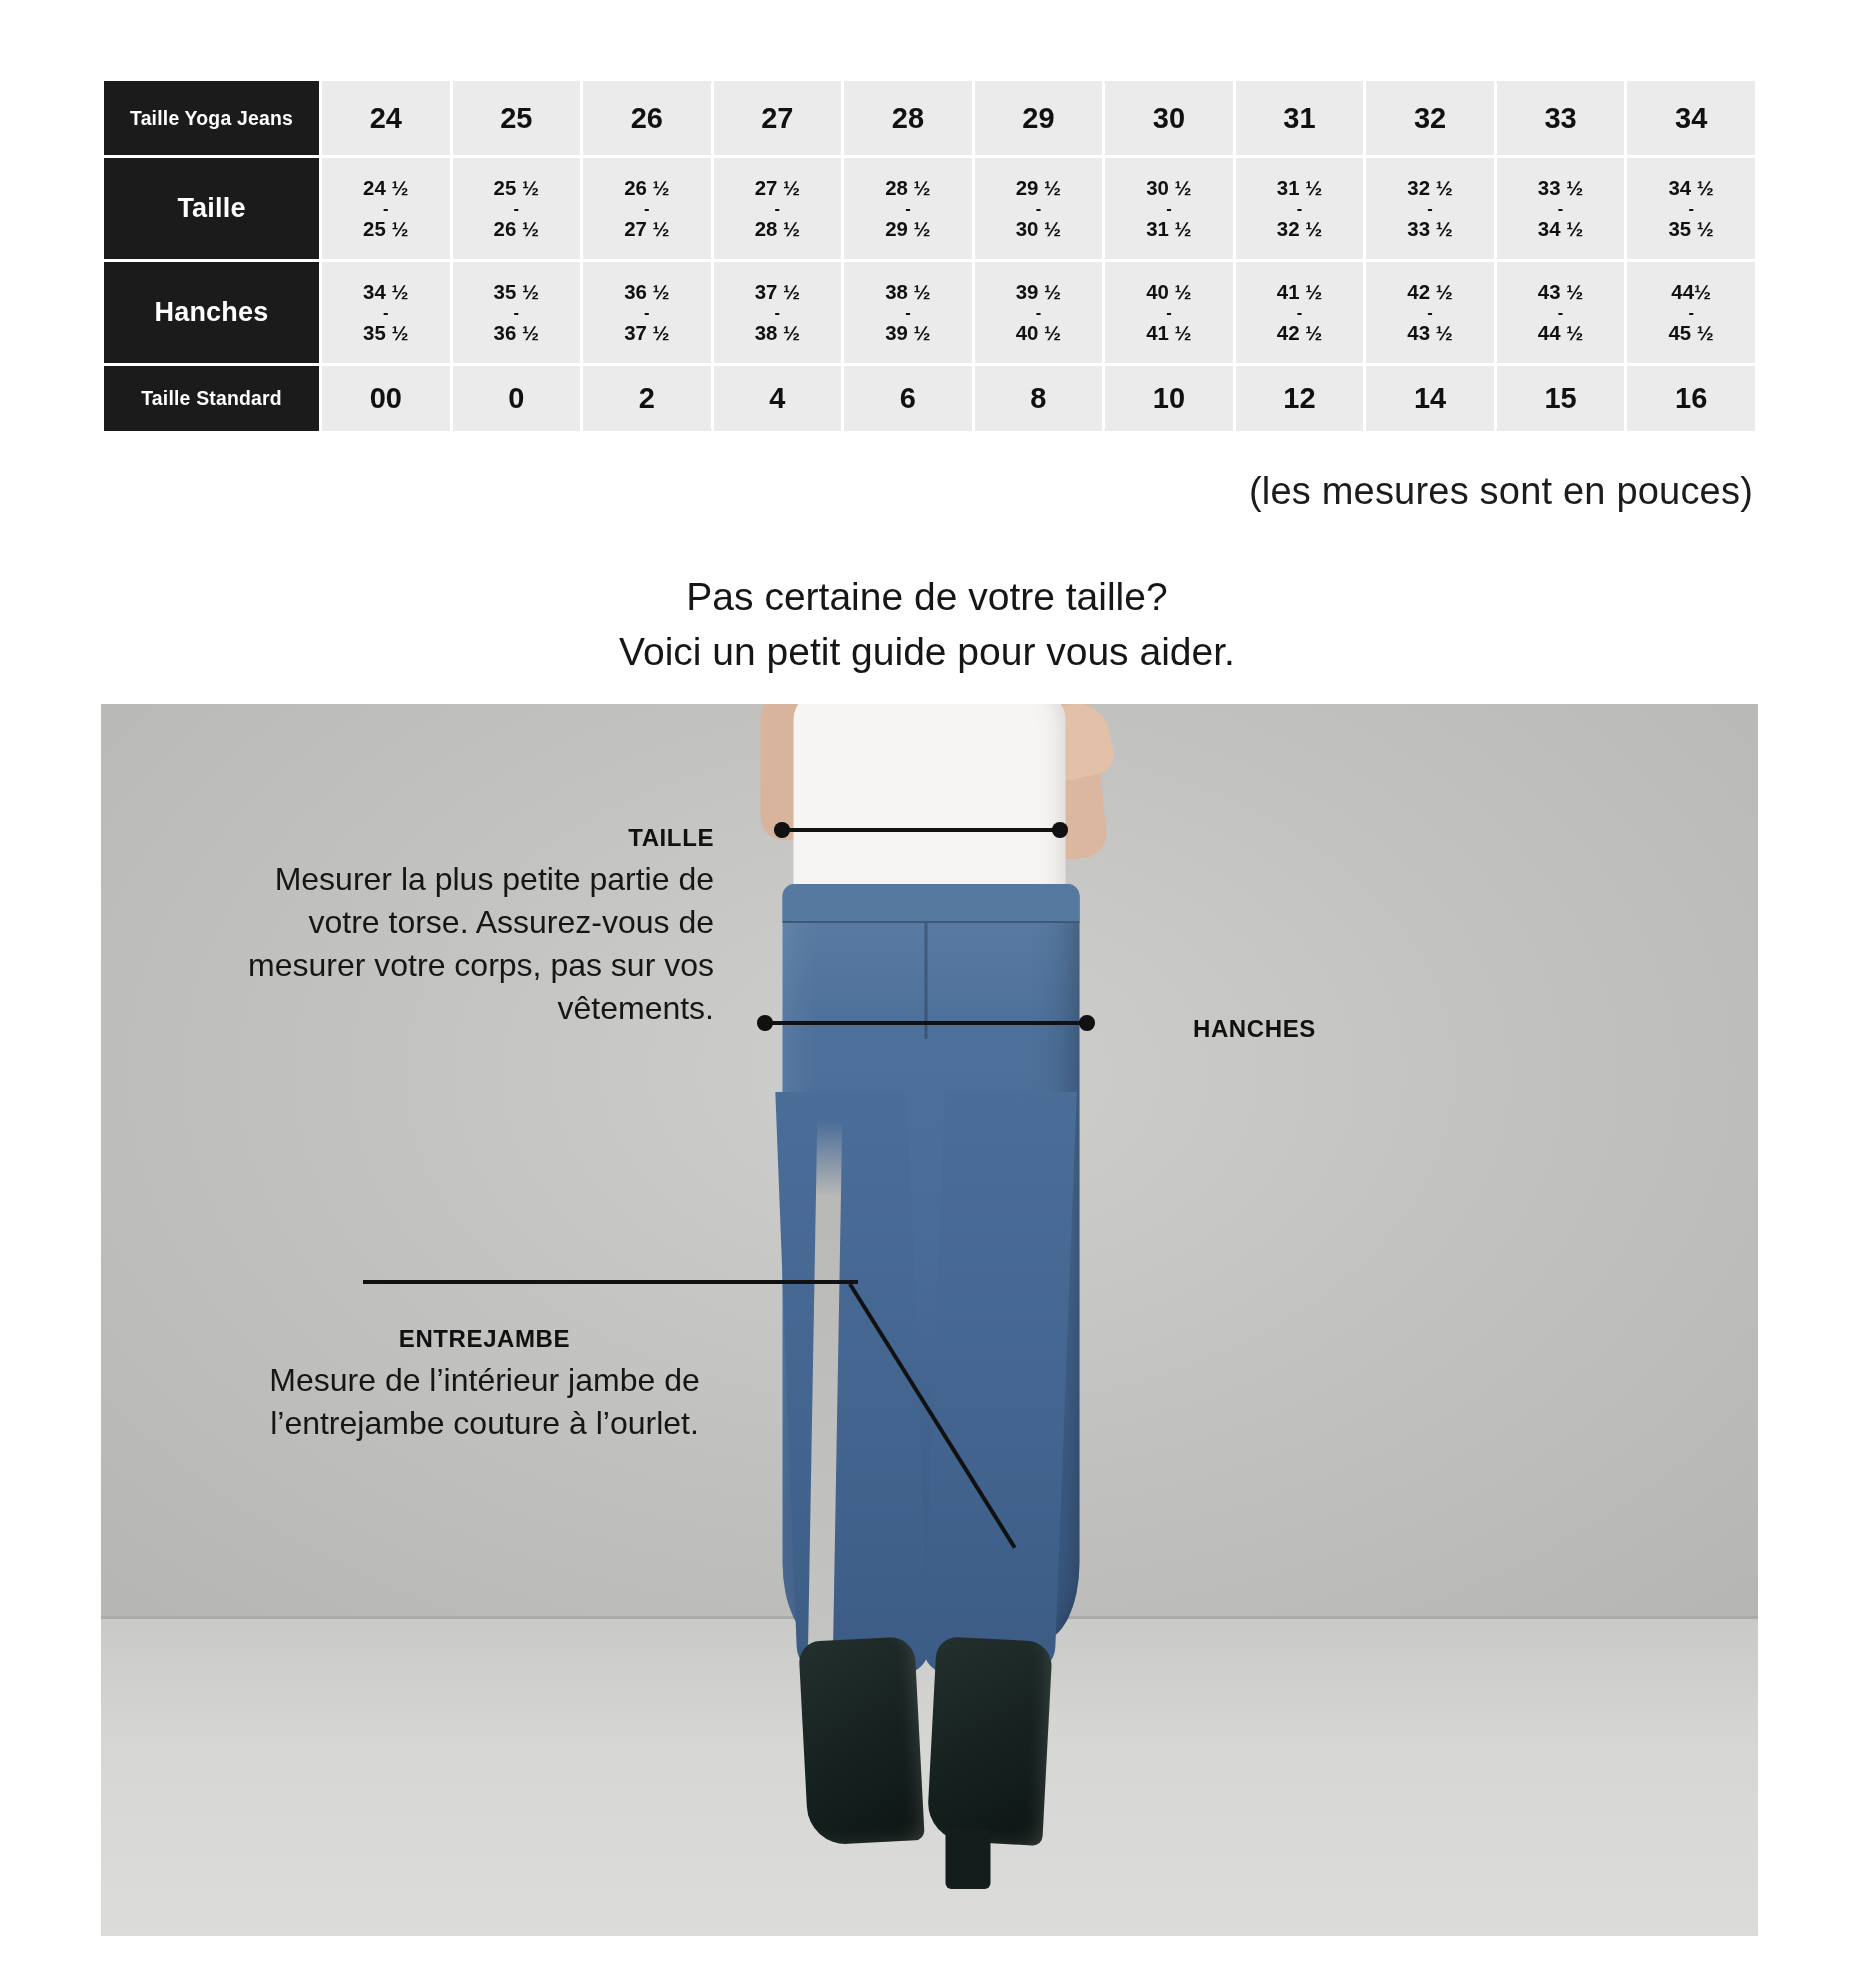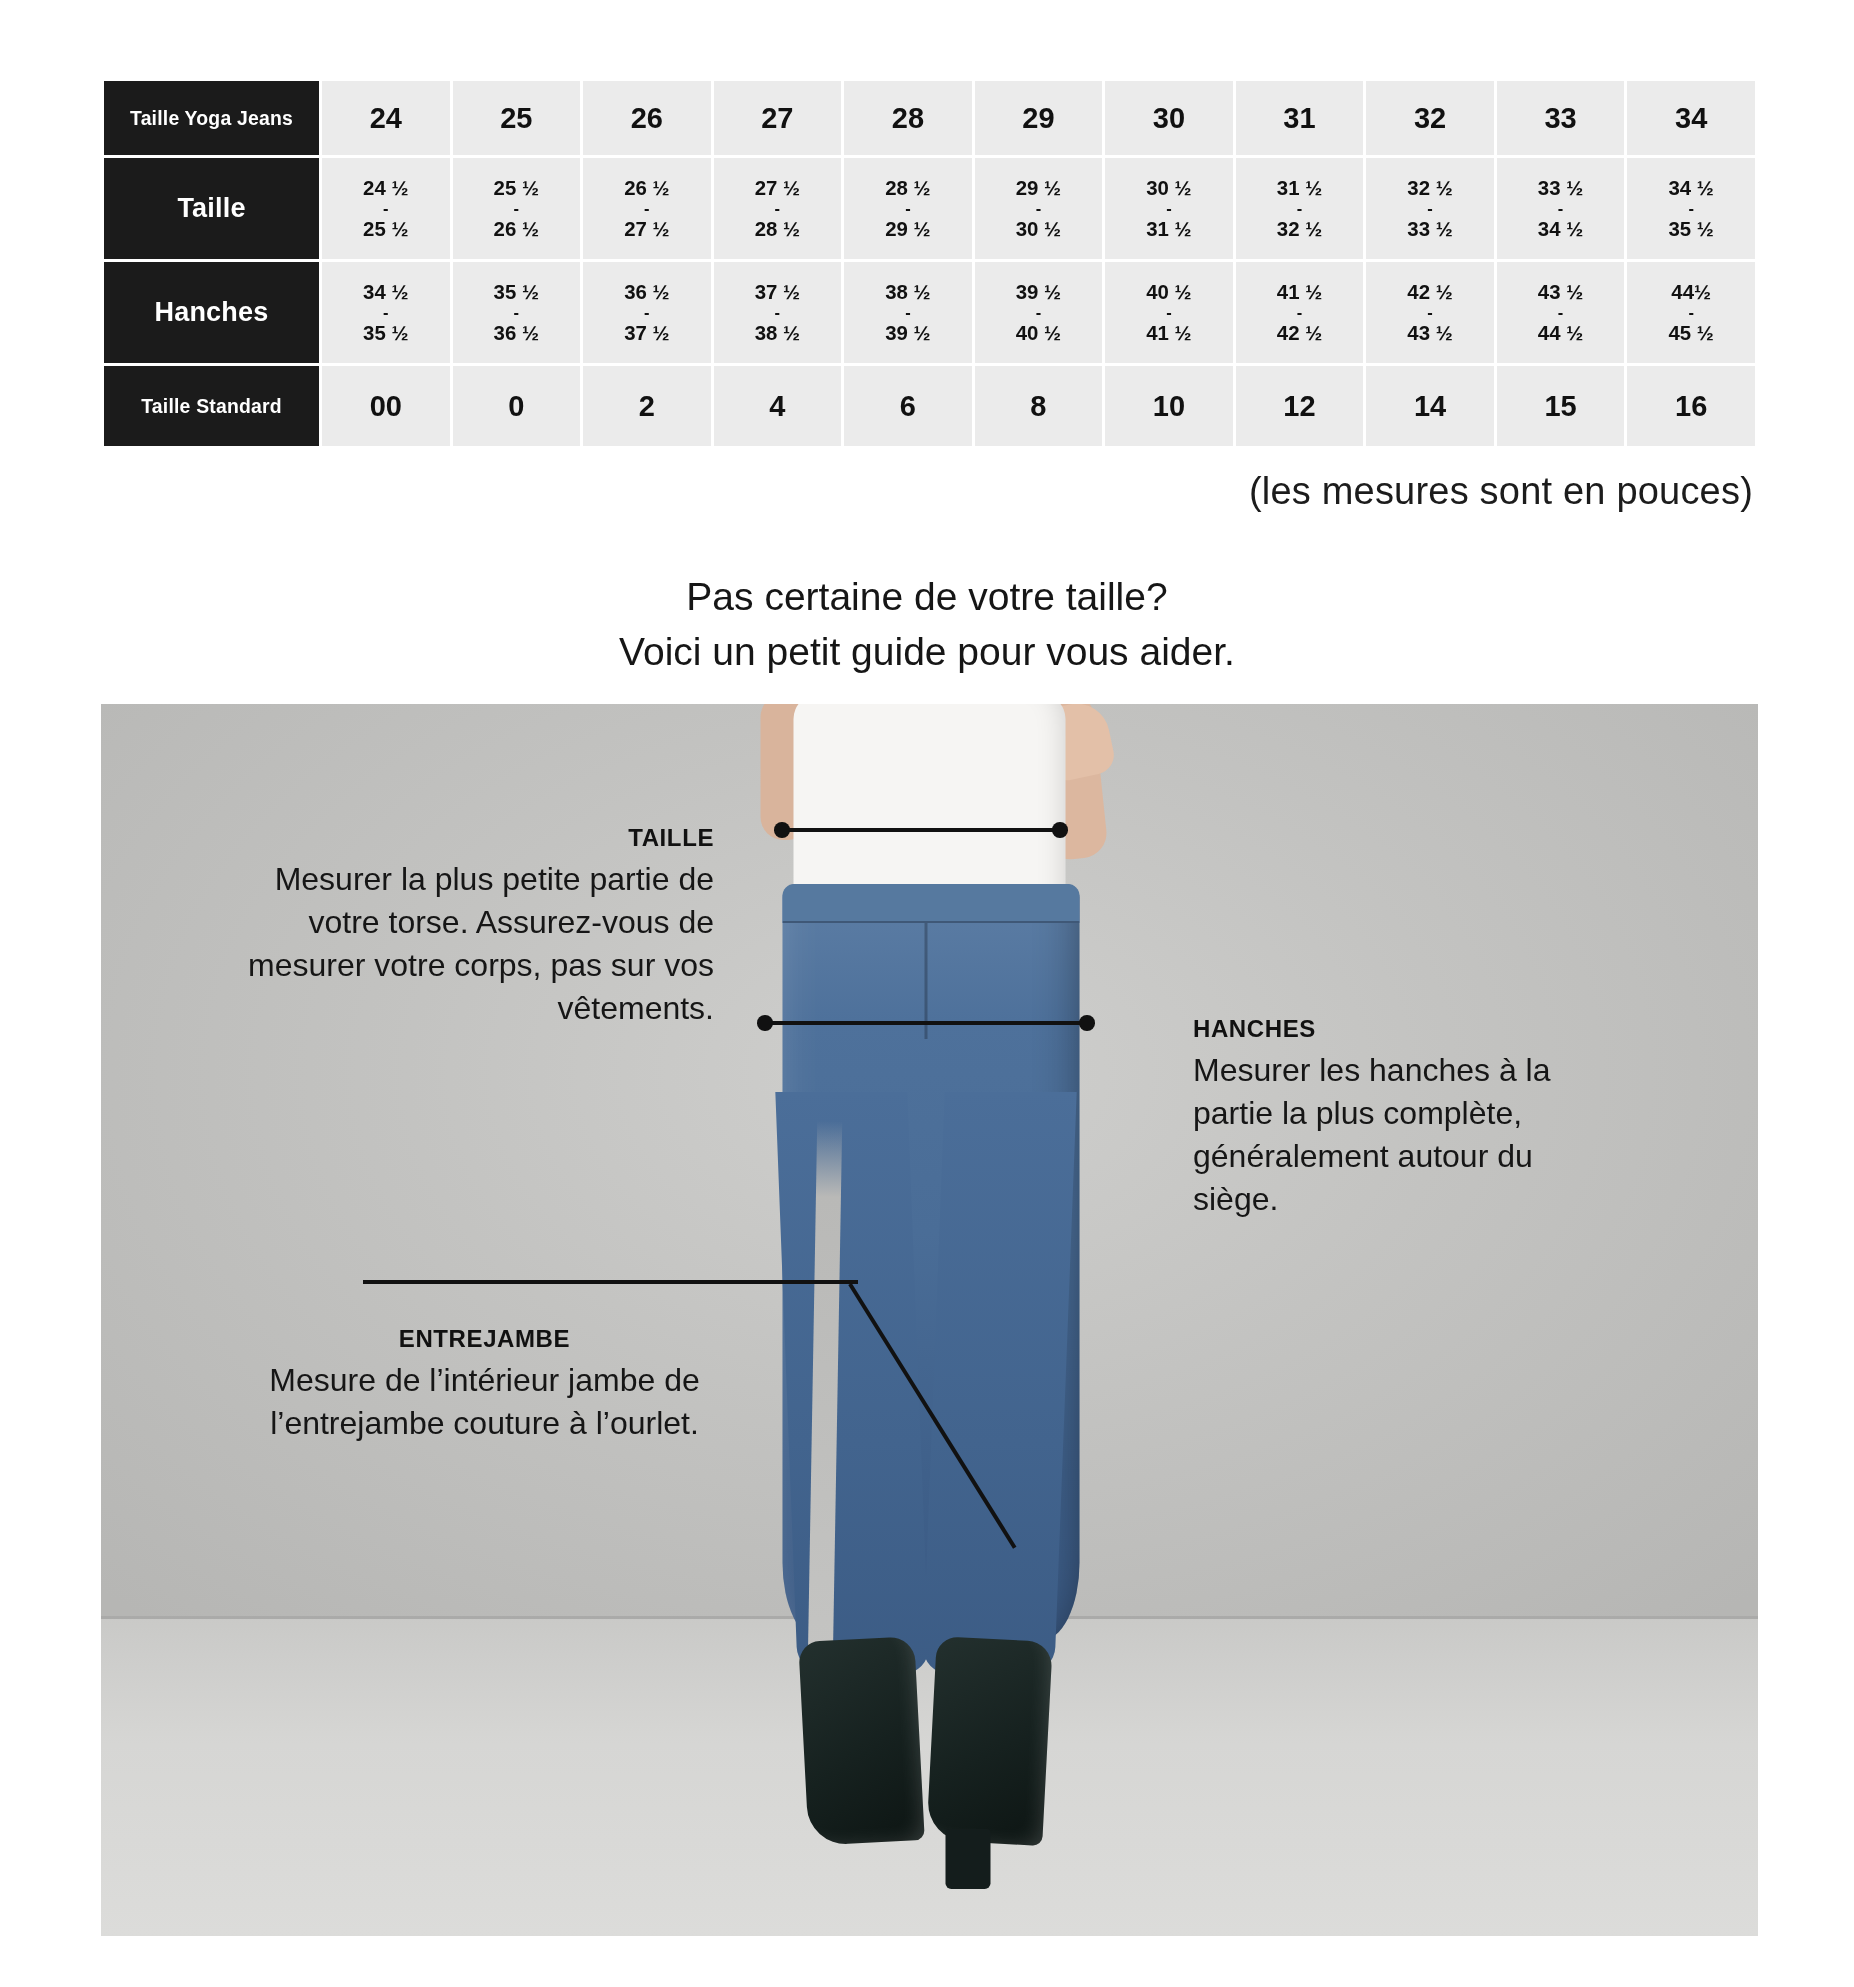--- a/index.html
+++ b/index.html
@@ -55,7 +55,7 @@
   .r1 td.rowhead { height: 74px; }
   .r2 td, .r3 td { height: 101px; }
   .r2 td.cell, .r3 td.cell { font-size: 20.4px; line-height: 1.18; padding: 7px 0; }
-  .r4 td { height: 80px; }
+  .r4 td { height: 65px; }
   .r4 td.cell { font-size: 29px; }
   .rng { display: block; }
   .dash { display: block; font-size: 16.5px; line-height: 0.9; margin: 1px 0; }

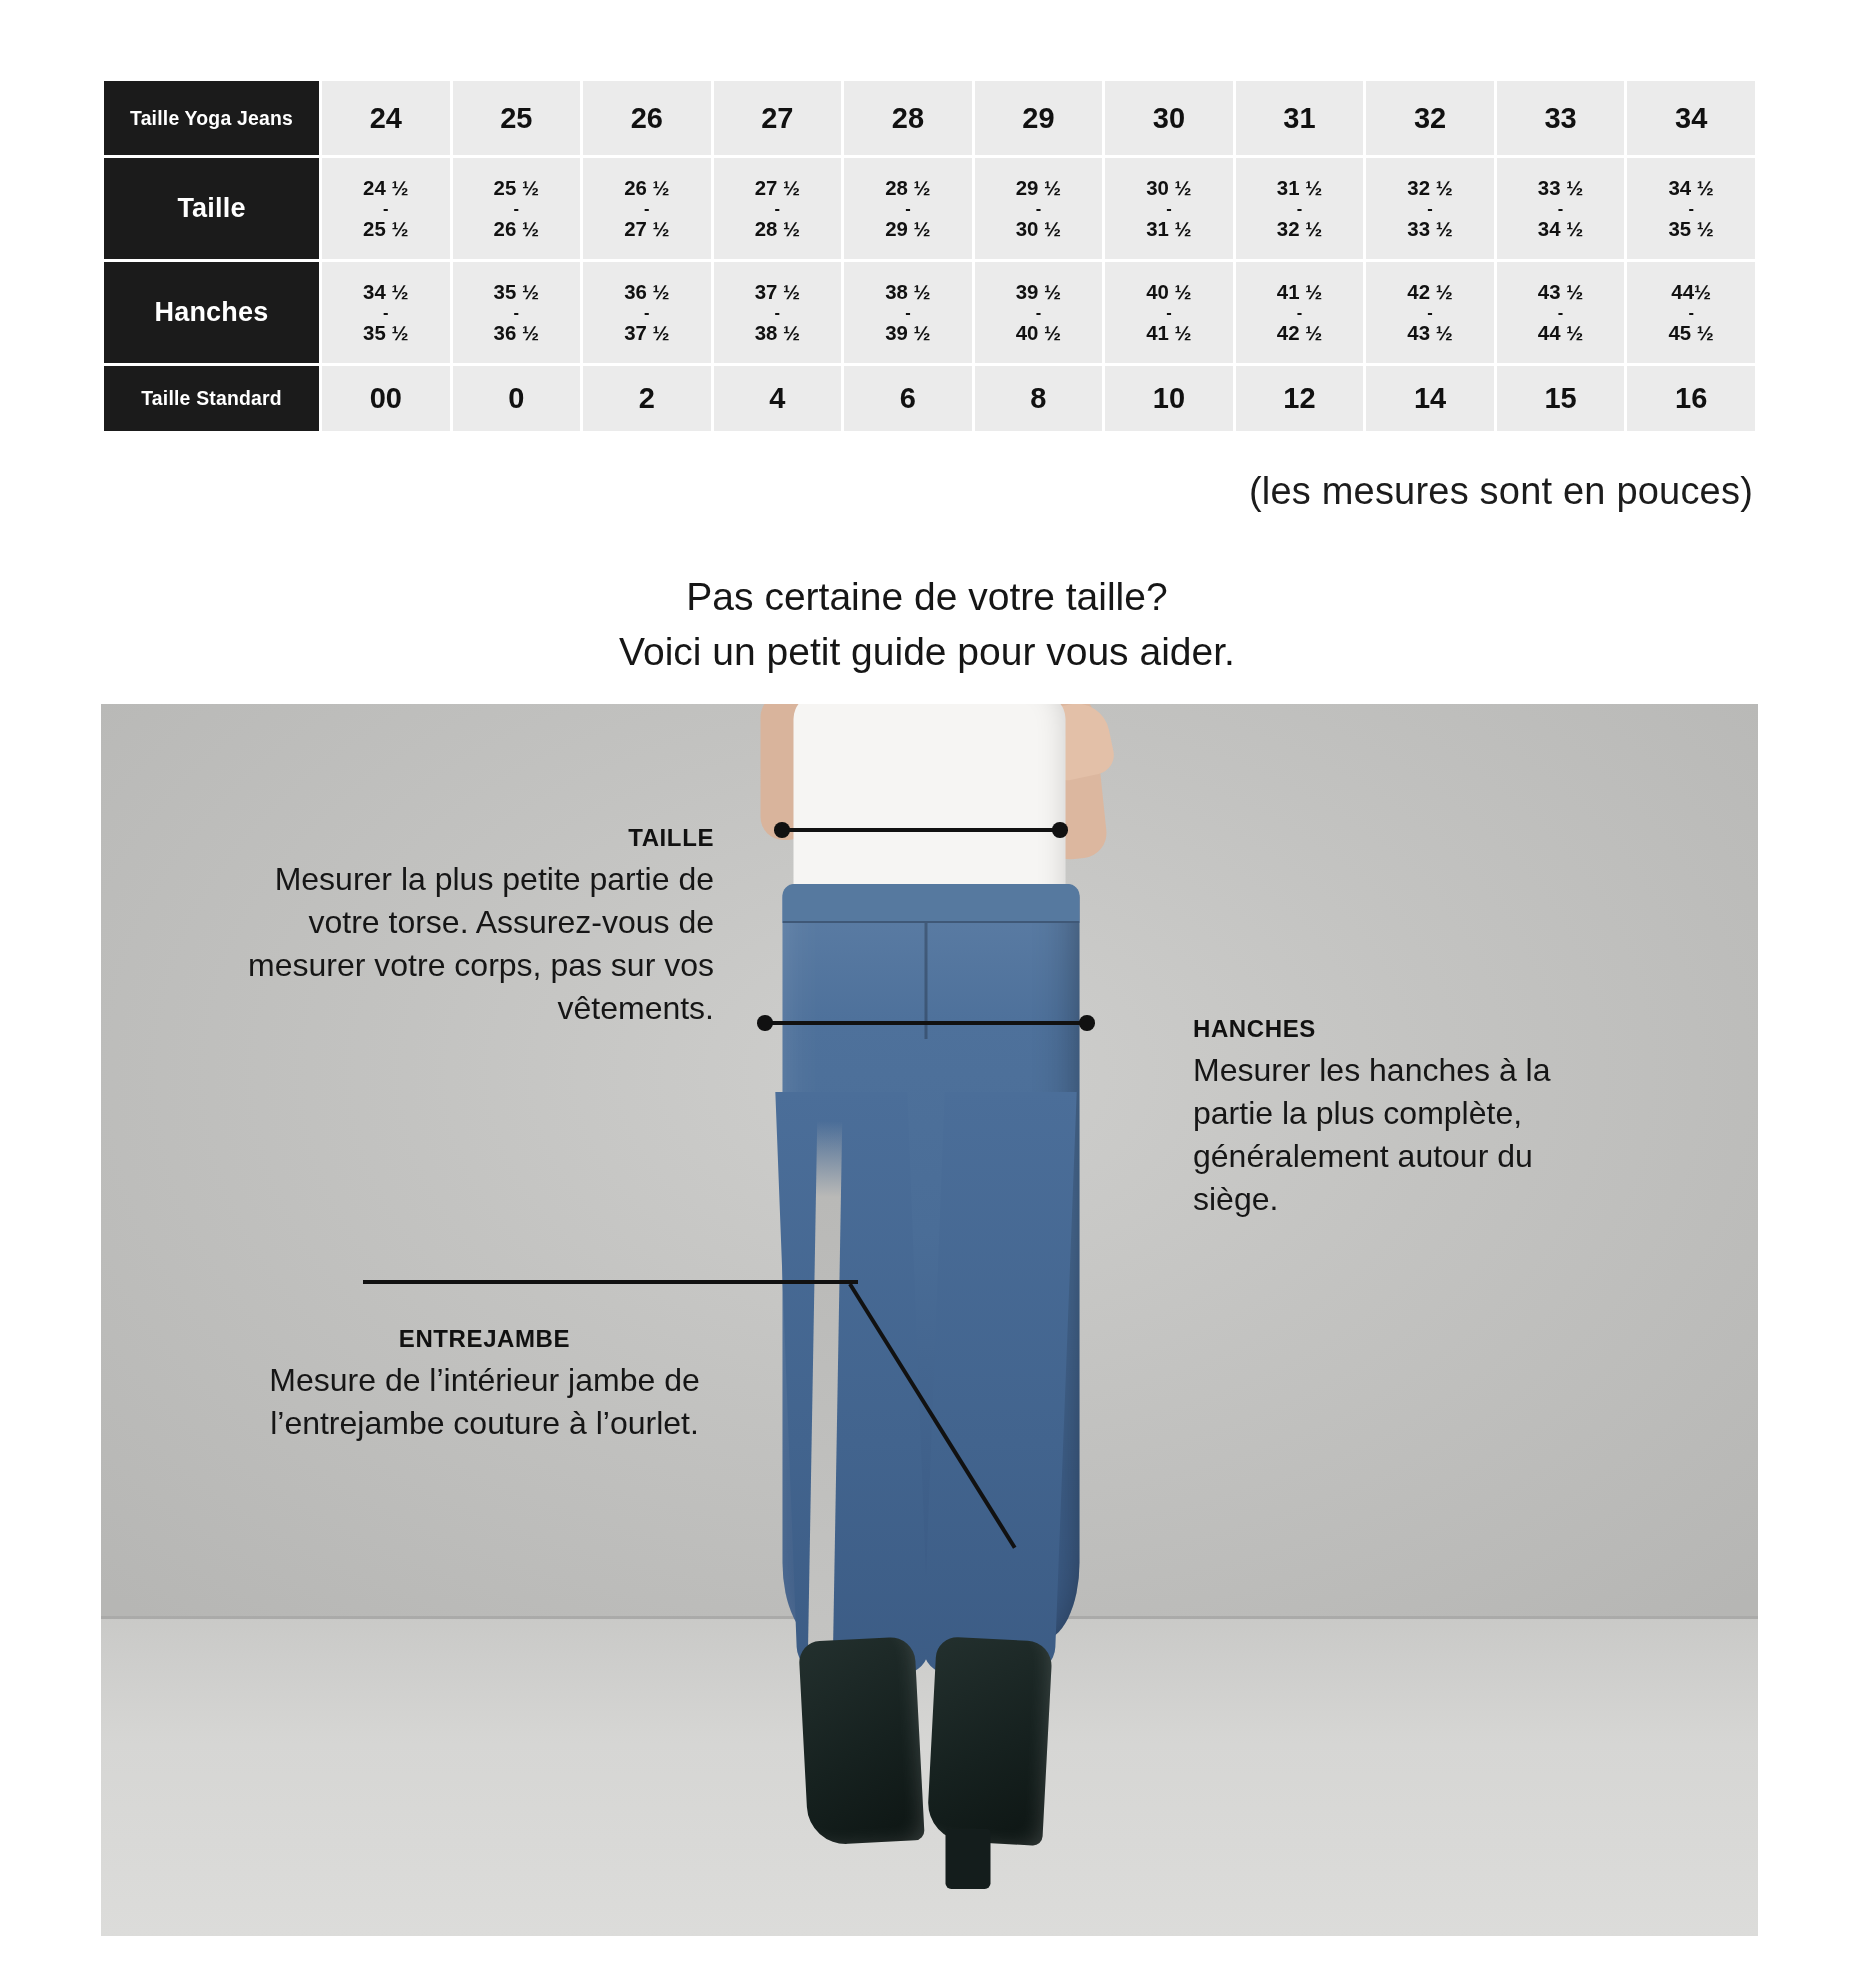--- a/index.html
+++ b/index.html
@@ -425,7 +425,6 @@
 
     <div class="ann hanches">
       <div class="ttl">HANCHES</div>
-      <div class="body">Mesurer les hanches à la partie la plus complète, généralement autour du siège.</div>
     </div>
 
     <div class="ann entrejambe">

